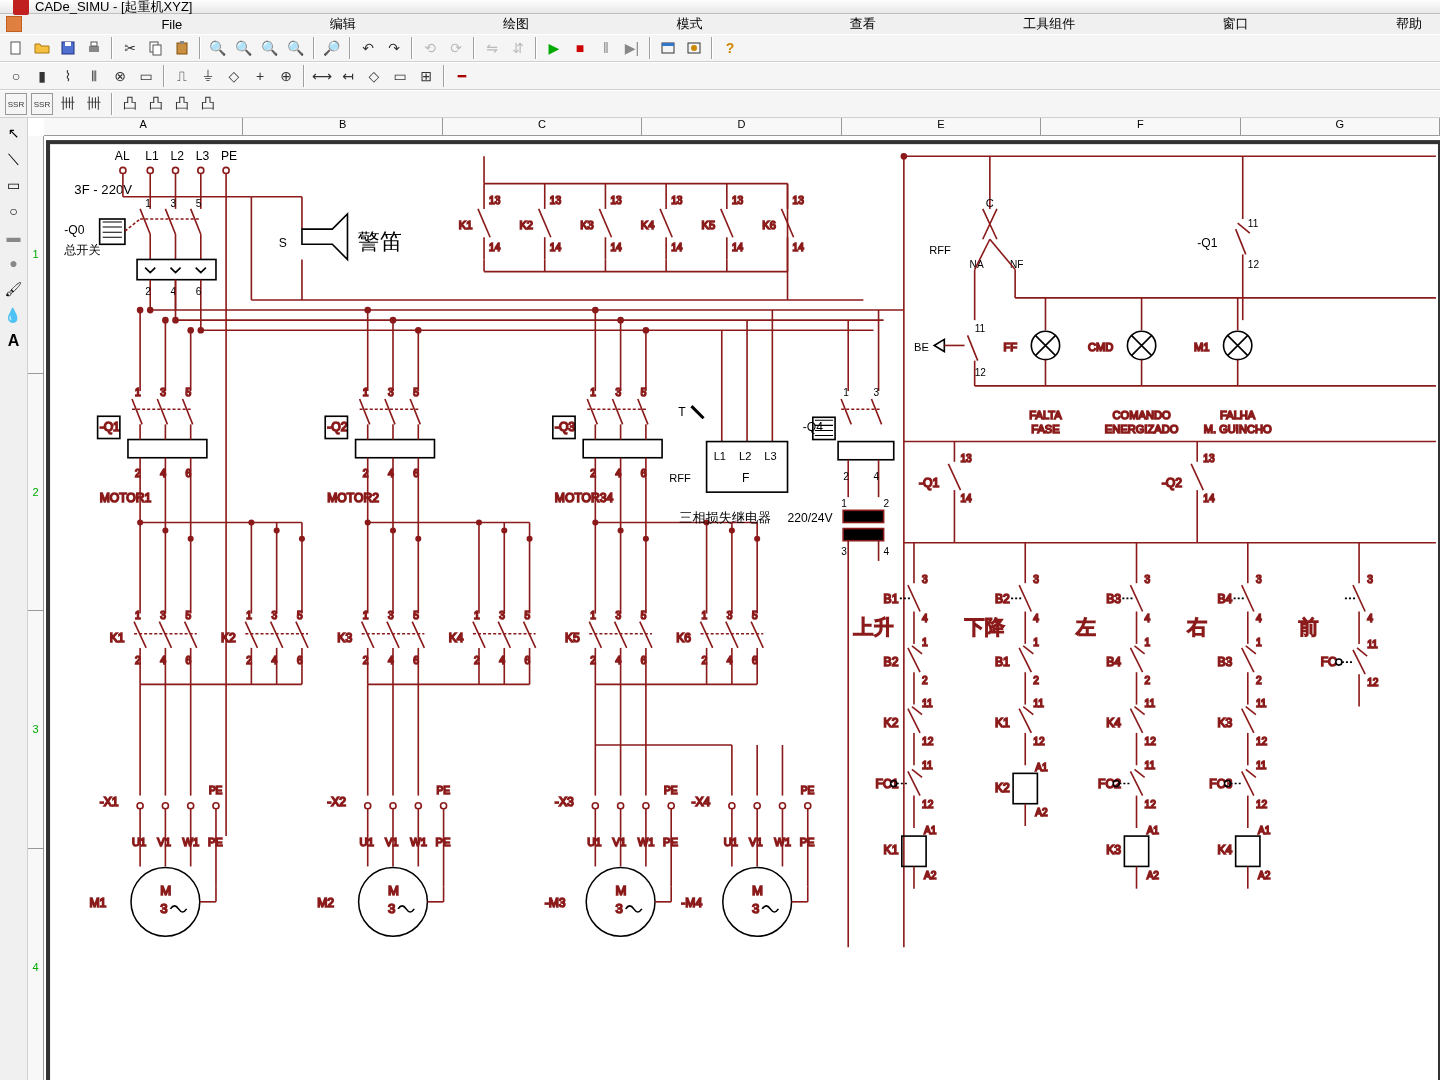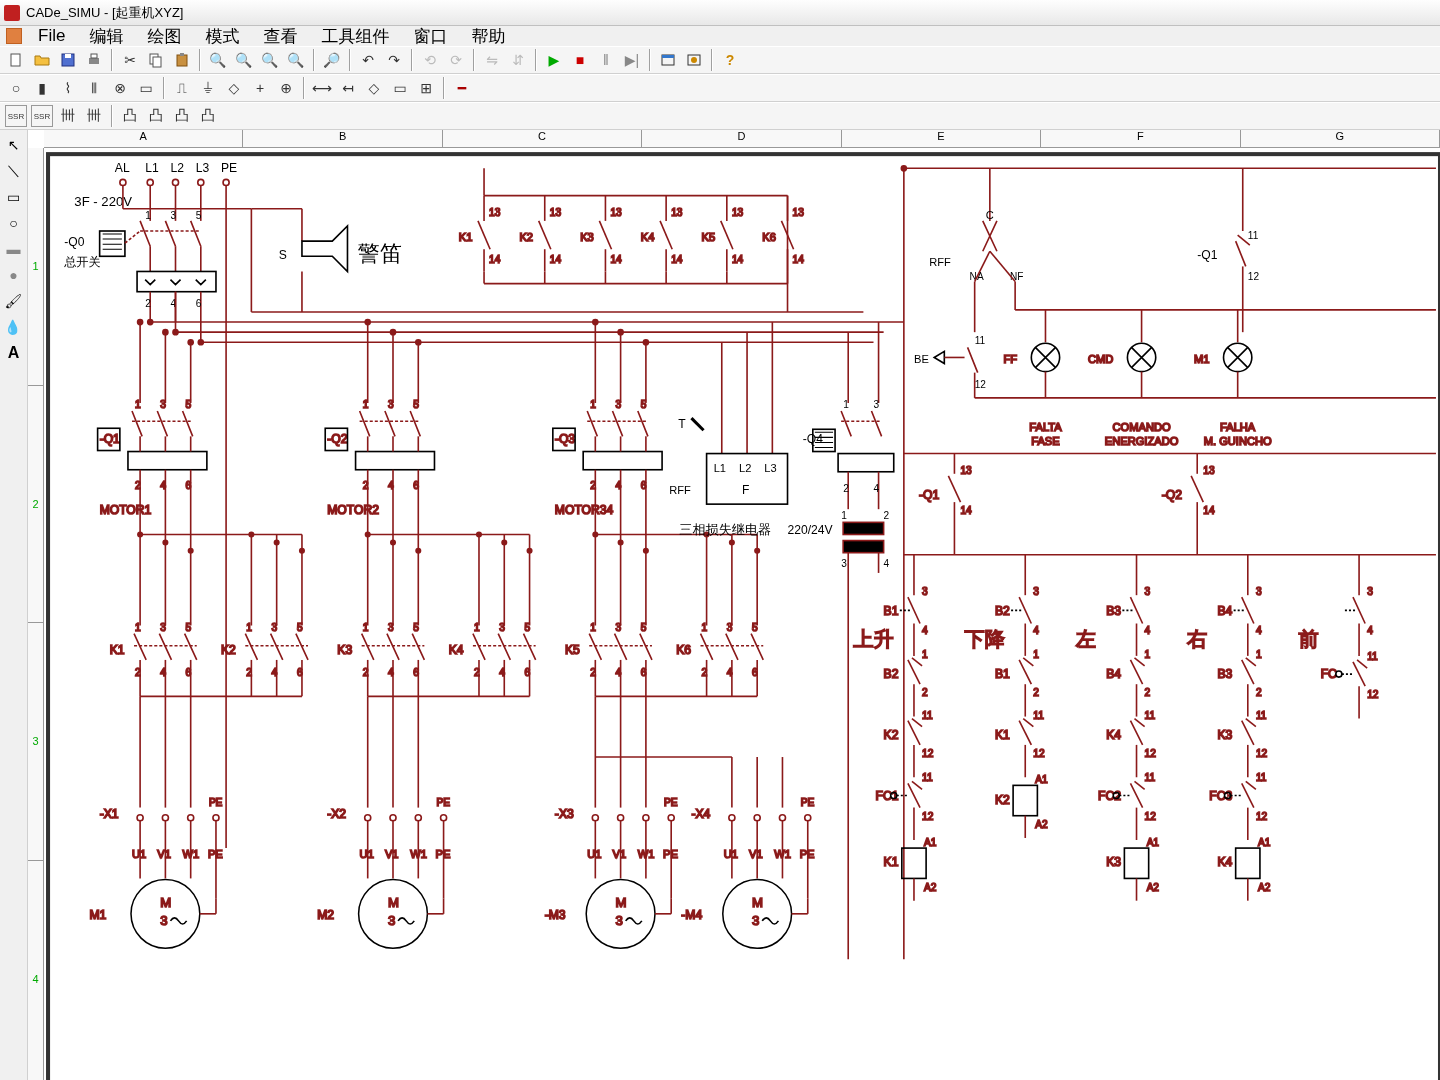--- a/index.html
+++ b/index.html
@@ -4,7 +4,7 @@
 <style>
   * { box-sizing: border-box; margin: 0; padding: 0; }
   body { font-family: "Microsoft YaHei", Arial, sans-serif; font-size: 12px; background: #f0f0f0; overflow: hidden; width: 1440px; height: 1080px; }
-  .titlebar { height: 26px; background: linear-gradient(#fefefe,#e8e8e8); display: flex; align-items: center; padding: 0 4px; border-bottom: 1px solid #c0c0c0; font-size: 13px; }
+  .titlebar { height: 14px; background: linear-gradient(#fefefe,#e8e8e8); display: flex; align-items: center; padding: 0 13px; border-bottom: 1px solid #c0c0c0; font-size: 13px; }
   .title-icon { width: 16px; height: 16px; background: #c02020; border-radius: 2px; margin-right: 6px; display:inline-block; }
   .menubar { height: 20px; background: #f0f0f0; display: flex; align-items: center; padding: 0 6px; font-size: 17px; }
   .menubar .m { padding: 1px 12px; cursor: default; }

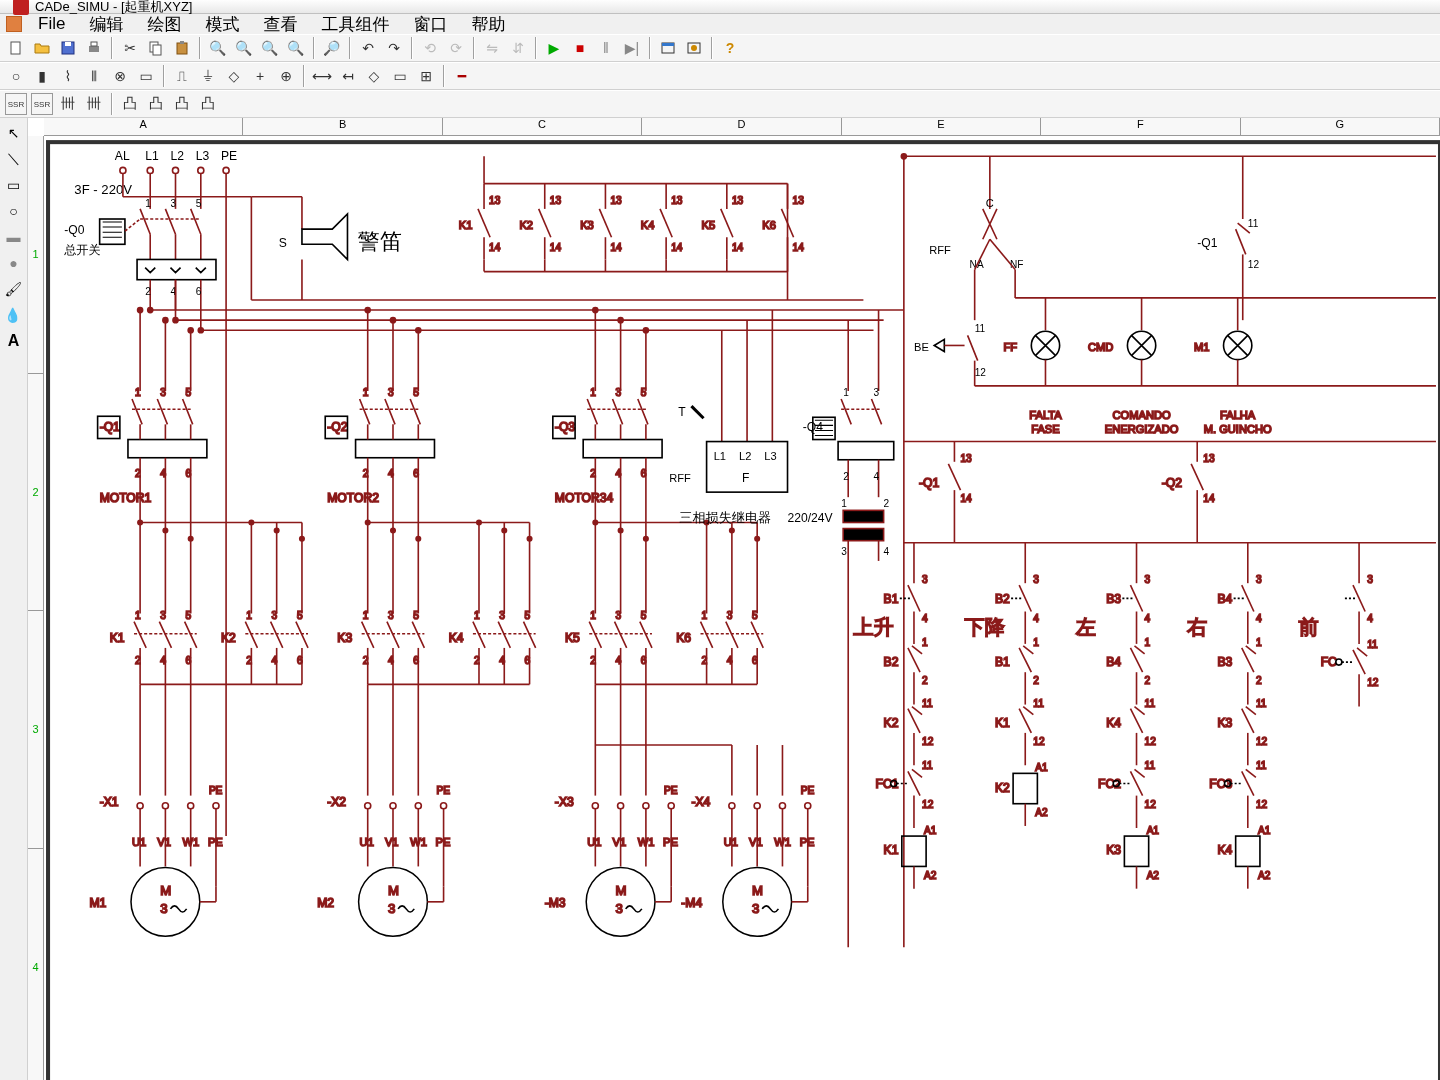--- a/index.html
+++ b/index.html
@@ -6,7 +6,7 @@
   body { font-family: "Microsoft YaHei", Arial, sans-serif; font-size: 12px; background: #f0f0f0; overflow: hidden; width: 1440px; height: 1080px; }
   .titlebar { height: 14px; background: linear-gradient(#fefefe,#e8e8e8); display: flex; align-items: center; padding: 0 13px; border-bottom: 1px solid #c0c0c0; font-size: 13px; }
   .title-icon { width: 16px; height: 16px; background: #c02020; border-radius: 2px; margin-right: 6px; display:inline-block; }
-  .menubar { height: 20px; background: #f0f0f0; display: flex; align-items: center; padding: 0 6px; font-size: 17px; }
+  .menubar { height: 20px; background: #f0f0f0; display: flex; align-items: center; padding: 0 6px; font-size: 13px; justify-content: space-between; }
   .menubar .m { padding: 1px 12px; cursor: default; }
   .menubar .ico { width: 16px; height: 16px; background: #e08040; border:1px solid #c06020; margin-right:4px; }
   .toolbar { height: 28px; background: #f5f5f5; border-top: 1px solid #fff; border-bottom: 1px solid #d0d0d0; display: flex; align-items: center; padding: 0 4px; gap: 2px; }

